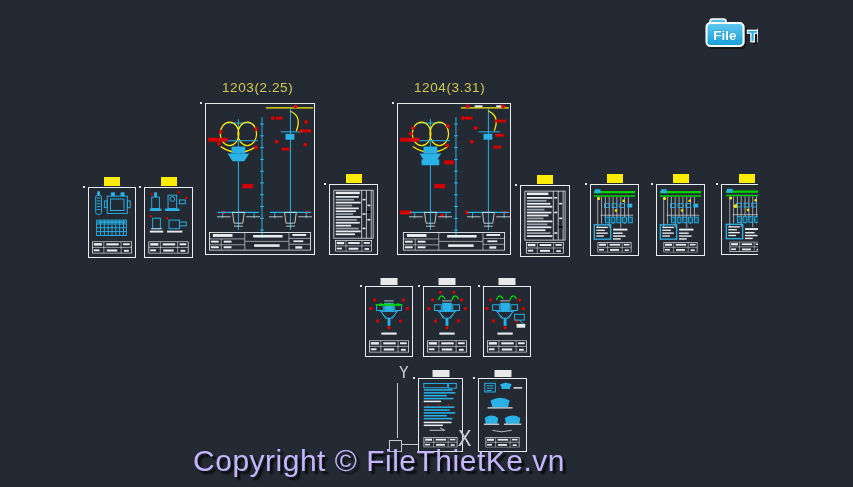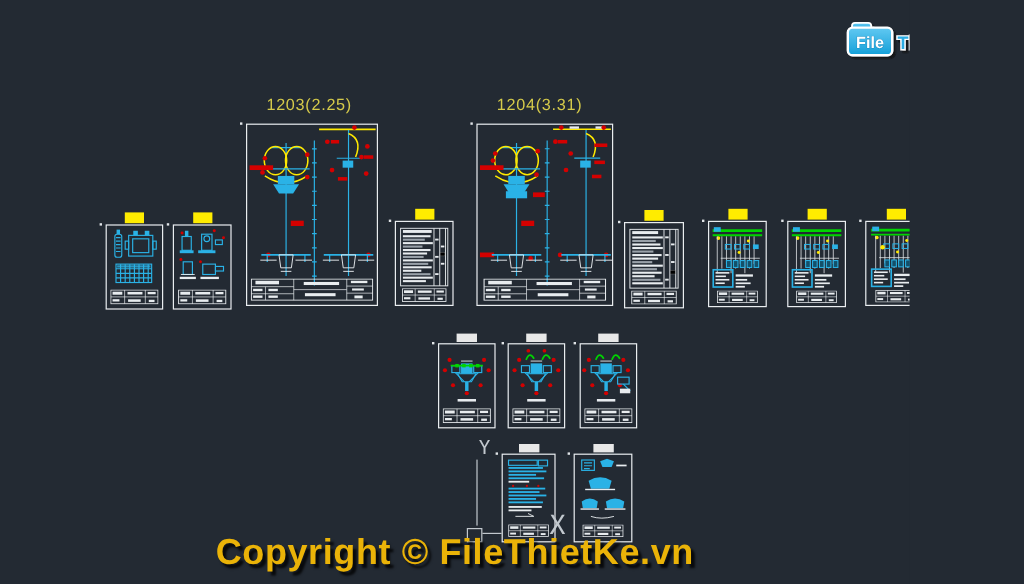--- a/index.html
+++ b/index.html
@@ -30,7 +30,7 @@
   .ucs-box{position:absolute;border:1px solid #c2c8ce;width:11px;height:10px;}
   
   #watermark{position:absolute;left:0;right:0;top:444px;text-align:center;z-index:50;
-    color:#eab308;font-size:30px;font-weight:bold;letter-spacing:.5px;
+    color:#c4b5fd;font-size:30px;font-weight:normal;letter-spacing:.5px;
     text-shadow:3px 3px 2px rgba(0,0,0,.8);pointer-events:none;}
   #logo{position:absolute;left:703px;top:14px;z-index:60;}
 </style>

